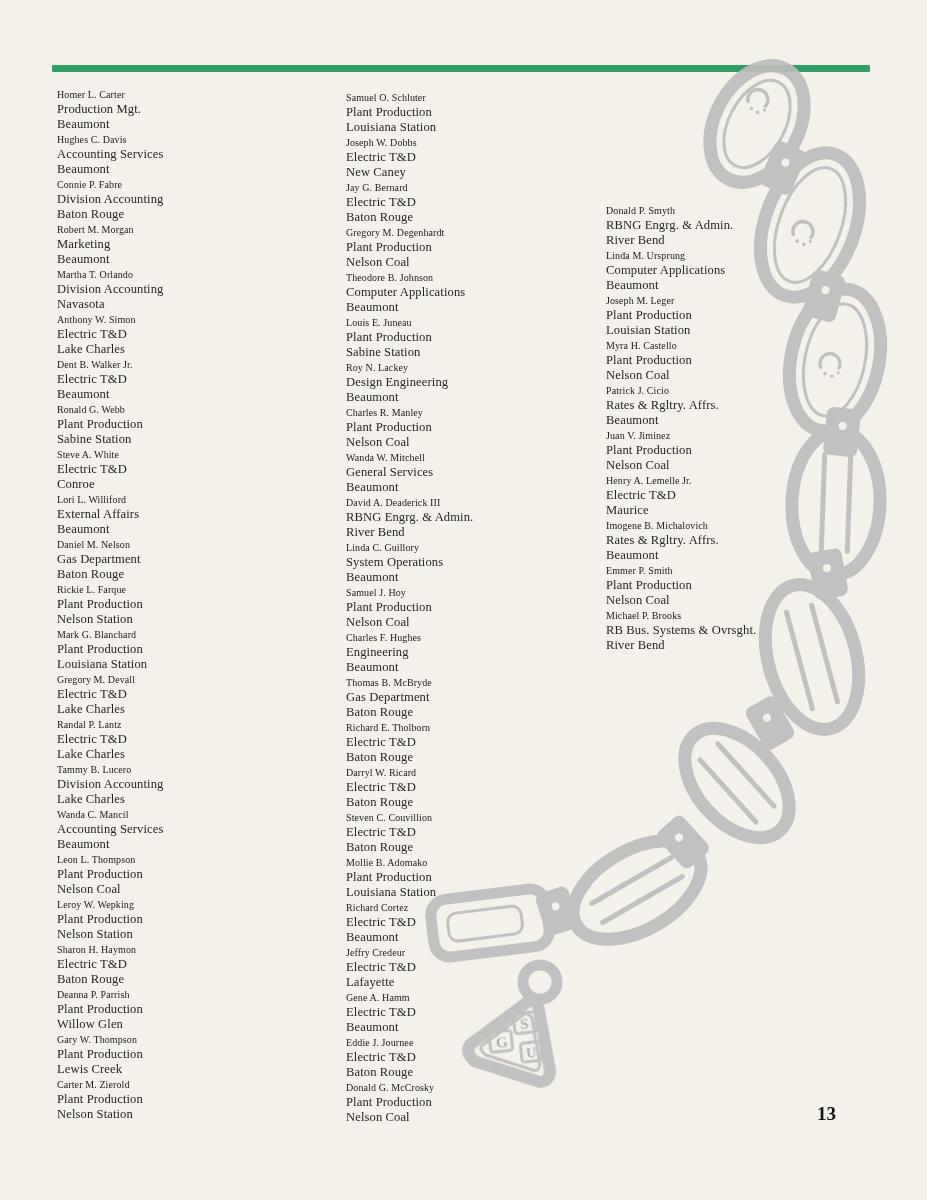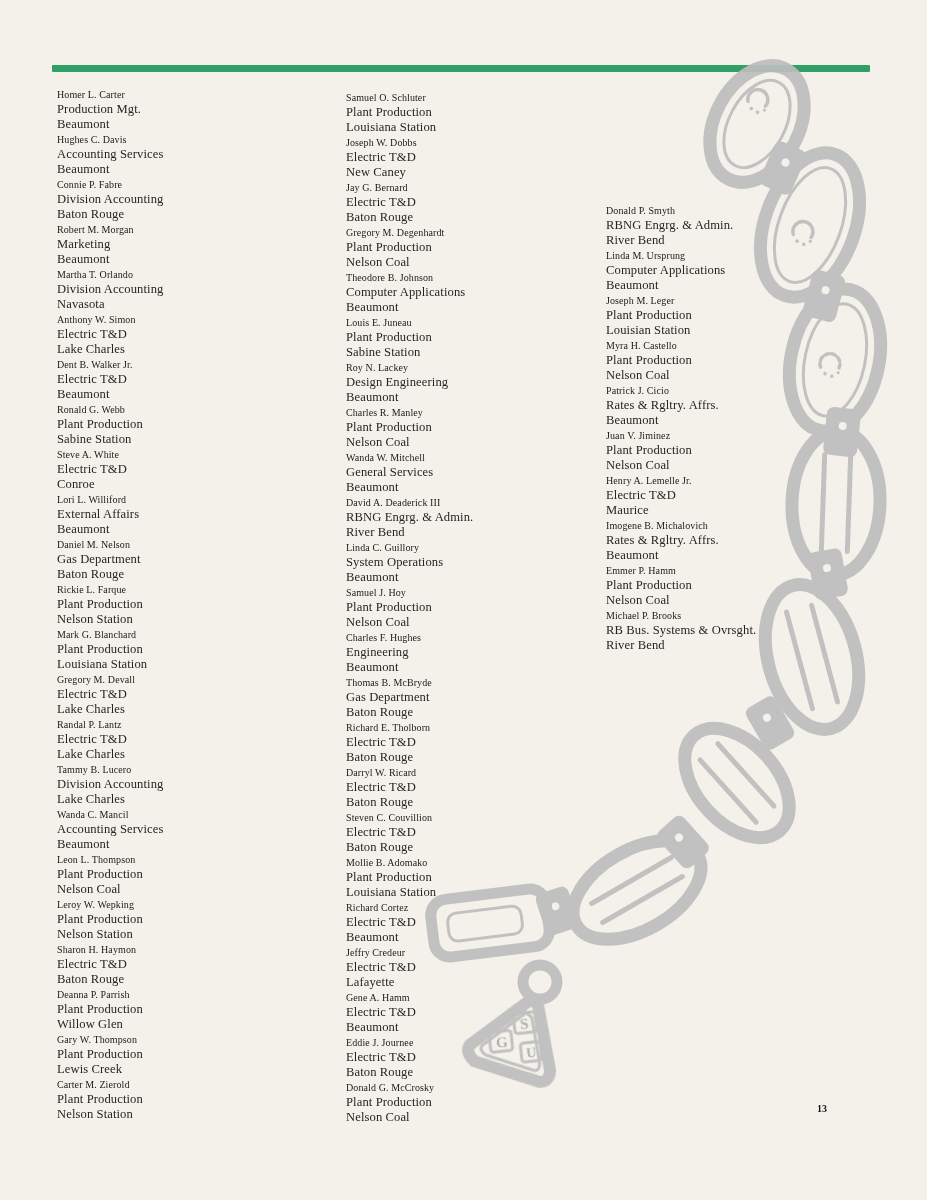--- a/index.html
+++ b/index.html
@@ -432,7 +432,7 @@
         <div class="entry-line">Beaumont</div>
       </div>
       <div class="entry">
-        <div class="entry-name">Emmer P. Hamm</div>
+        <div class="entry-name">Emmer P. Smith</div>
         <div class="entry-line">Plant Production</div>
         <div class="entry-line">Nelson Coal</div>
       </div>

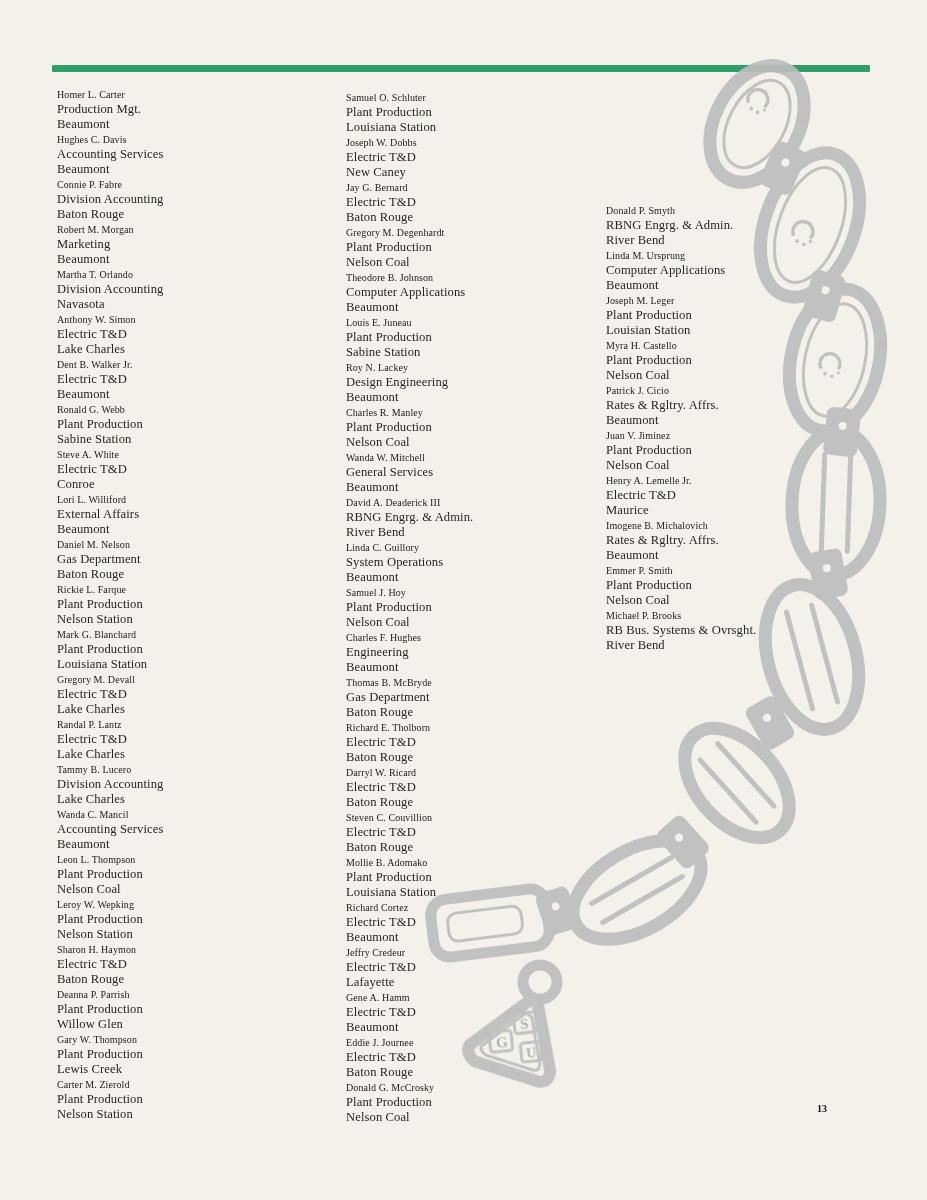--- a/index.html
+++ b/index.html
@@ -42,7 +42,7 @@
 
   .page-number {
     position: absolute; left: 817px; top: 1103px; z-index: 1;
-    font-weight: bold; font-size: 10px; color: #141414;
+    font-weight: bold; font-size: 19px; color: #141414;
   }
 </style>
 </head>

